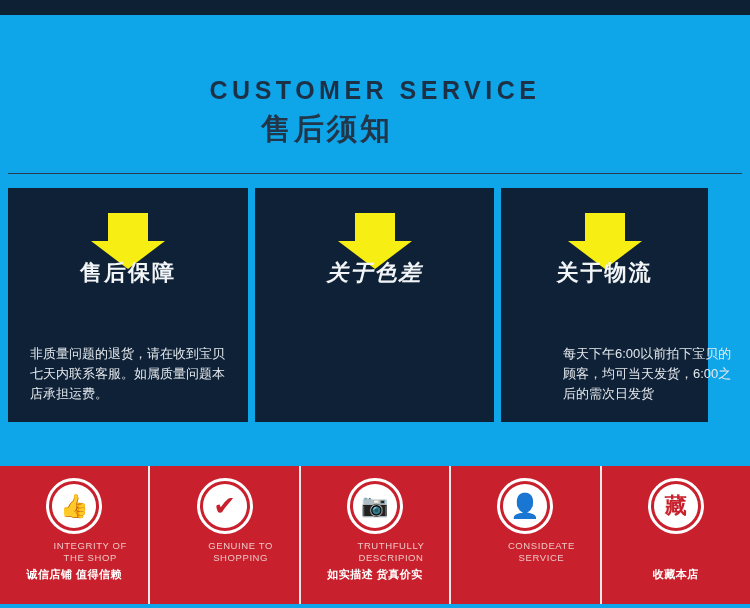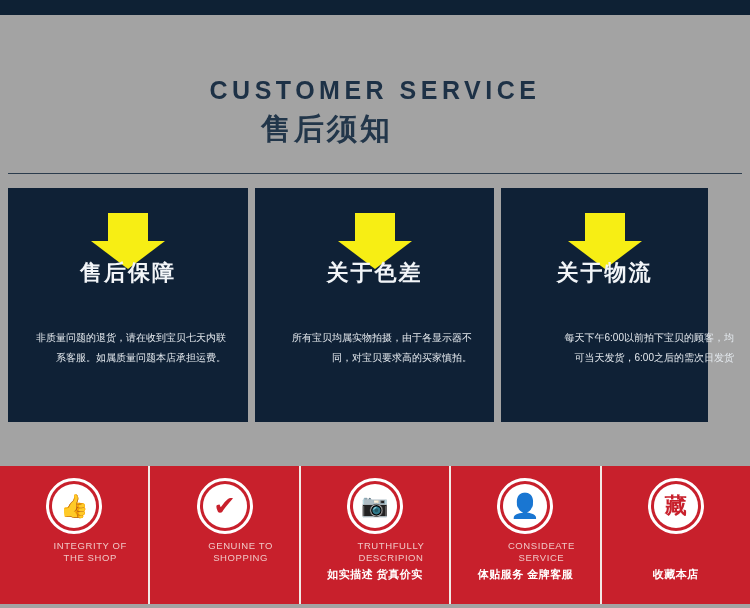--- a/index.html
+++ b/index.html
@@ -8,7 +8,7 @@
     font-family:"Liberation Sans","DejaVu Sans",sans-serif;
     overflow:hidden;position:relative;
   }
-  .page{width:750px;height:608px;position:relative;background:#a3a3a3;}
+  .page{width:750px;height:608px;position:relative;background:#0ea5e9;}
 
   
   .topbar{position:absolute;left:0;top:0;width:750px;height:15px;background:#0e2134;}

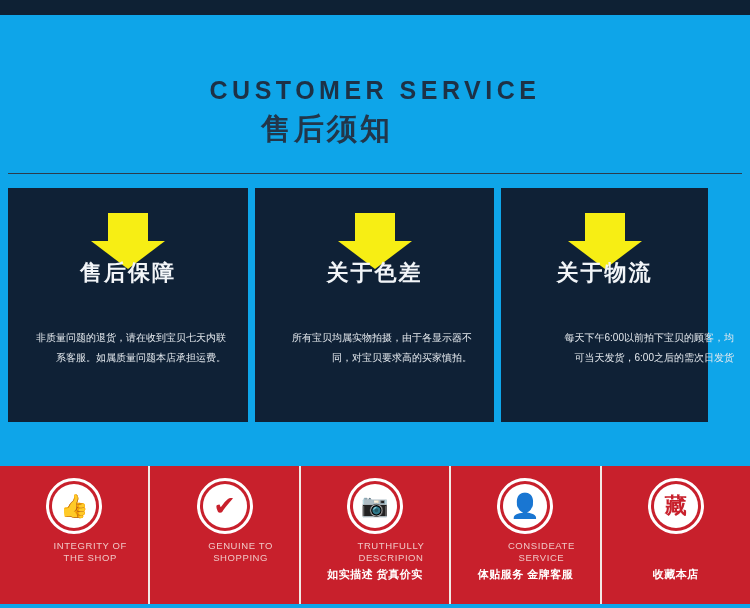--- a/index.html
+++ b/index.html
@@ -35,7 +35,7 @@
     box-sizing:border-box;
   }
   .card.c1{left:8px;width:240px;}
-  .card.c2{left:255px;width:239px;}
+  .card.c2{left:255px;width:239px;font-style:italic;}
   .card.c3{left:501px;width:207px;}
 
   .arrow{

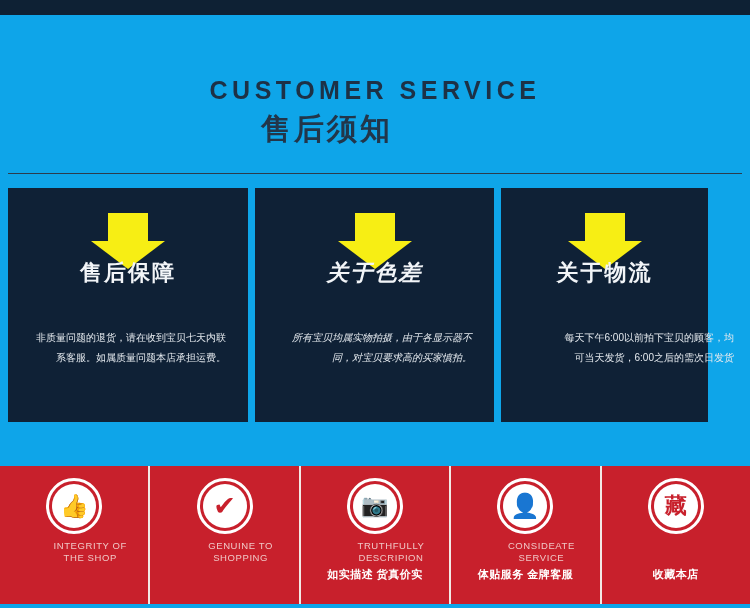--- a/index.html
+++ b/index.html
@@ -57,9 +57,9 @@
     line-height:1;
   }
   .card-body{
-    position:absolute;left:0;top:140px;width:100%;
-    padding:0 22px;box-sizing:border-box;text-align:right;
-    font-size:10px;line-height:20px;color:#e4e9ee;
+    position:absolute;left:0;top:156px;width:100%;
+    padding:0 22px;box-sizing:border-box;text-align:left;
+    font-size:13px;line-height:20px;color:#e4e9ee;
   }
   .card.c3 .card-body{padding:0 18px;margin-left:44px;}
 

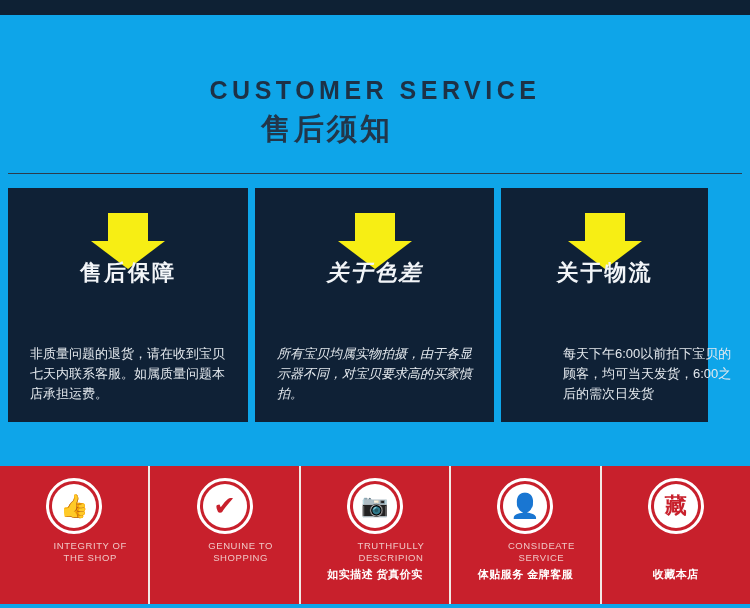--- a/index.html
+++ b/index.html
@@ -134,7 +134,6 @@
           <div class="head"></div>
       </div>
       <div class="card-title">关于色差</div>
-      <div class="card-body">所有宝贝均属实物拍摄，由于各显示器不同，对宝贝要求高的买家慎拍。</div>
     </div>
 
     <div class="card c3">

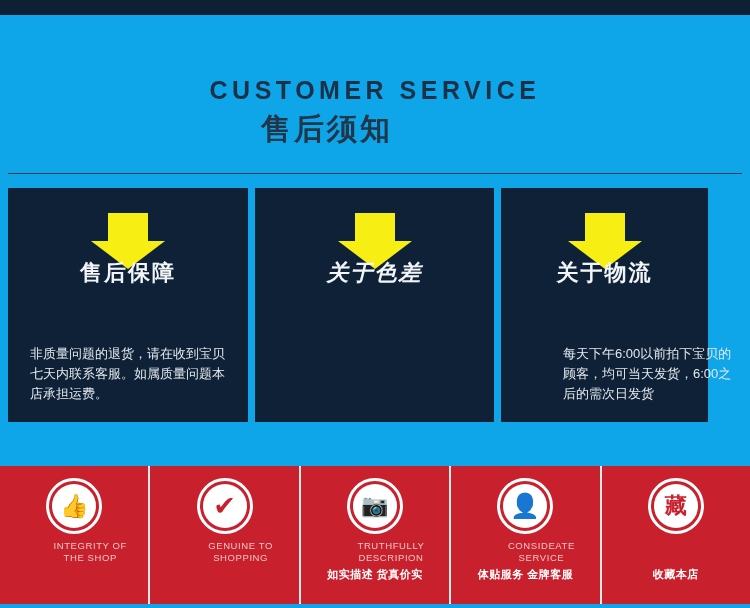--- a/index.html
+++ b/index.html
@@ -159,6 +159,7 @@
         <div>INTEGRITY OF</div>
         <div>THE SHOP</div>
       </div>
+      <div class="f-cn">诚信店铺 值得信赖</div>
     </div>
 
     <div class="feature">

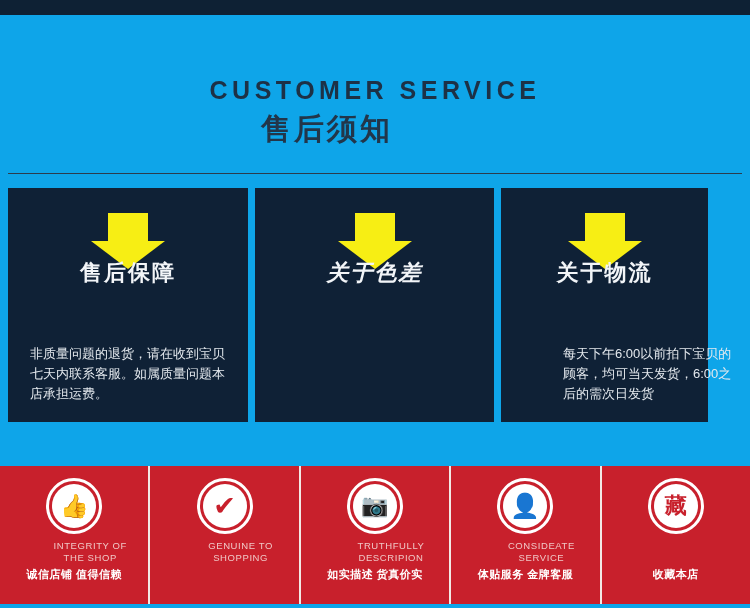--- a/index.html
+++ b/index.html
@@ -197,7 +197,6 @@
         <div>CONSIDEATE</div>
         <div>SERVICE</div>
       </div>
-      <div class="f-cn">体贴服务 金牌客服</div>
     </div>
 
     <div class="feature">

